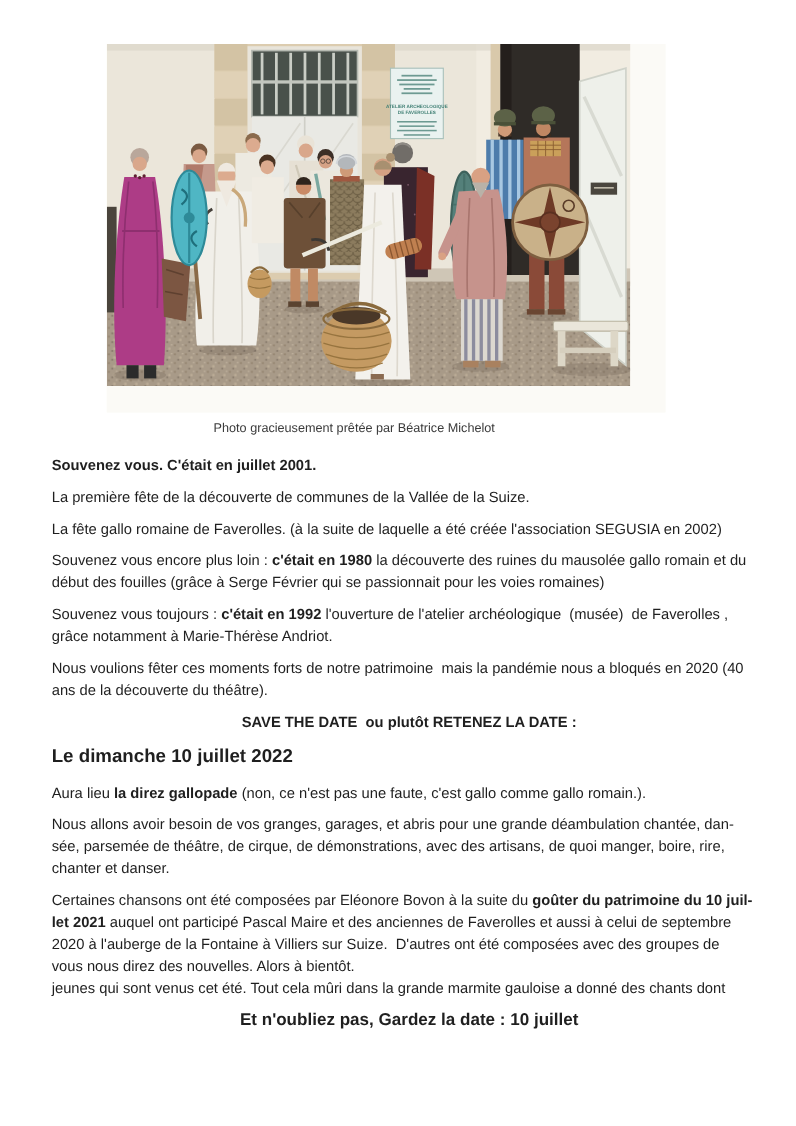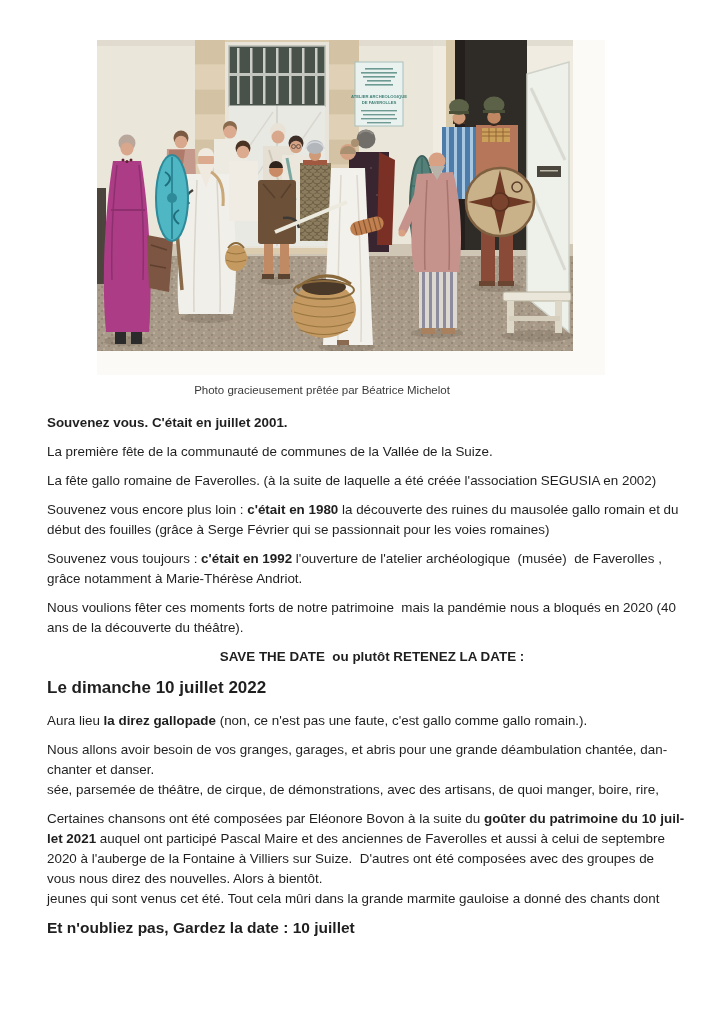--- a/index.html
+++ b/index.html
@@ -366,7 +366,7 @@
       <div class="line"><span class="b">Souvenez vous. C'était en juillet 2001.</span></div>
     </div>
     <div class="block p">
-      <div class="line"><span>La première fête de la communauté de communes de la Vallée de la Suize.</span></div>
+      <div class="line"><span>La première fête de la découverte de communes de la Vallée de la Suize.</span></div>
     </div>
     <div class="block p">
       <div class="line"><span>La fête gallo romaine de Faverolles. (à la suite de laquelle a été créée l'association SEGUSIA en 2002)</span></div>

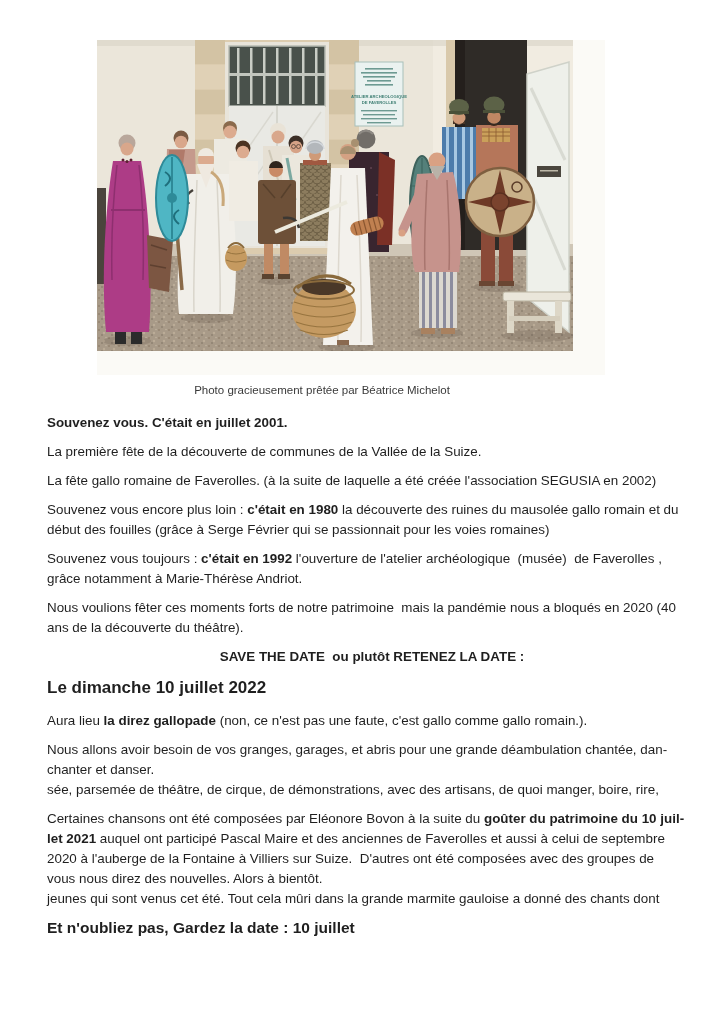--- a/index.html
+++ b/index.html
@@ -394,8 +394,8 @@
     </div>
     <div class="block p">
       <div class="line"><span>Nous allons avoir besoin de vos granges, garages, et abris pour une grande déambulation chantée, dan-</span></div>
+      <div class="line"><span>sée, parsemée de théâtre, de cirque, de démonstrations, avec des artisans, de quoi manger, boire, rire,</span></div>
       <div class="line"><span>chanter et danser.</span></div>
-      <div class="line"><span>sée, parsemée de théâtre, de cirque, de démonstrations, avec des artisans, de quoi manger, boire, rire,</span></div>
     </div>
     <div class="block p">
       <div class="line"><span>Certaines chansons ont été composées par Eléonore Bovon à la suite du </span><span class="b">goûter du patrimoine du 10 juil-</span></div>

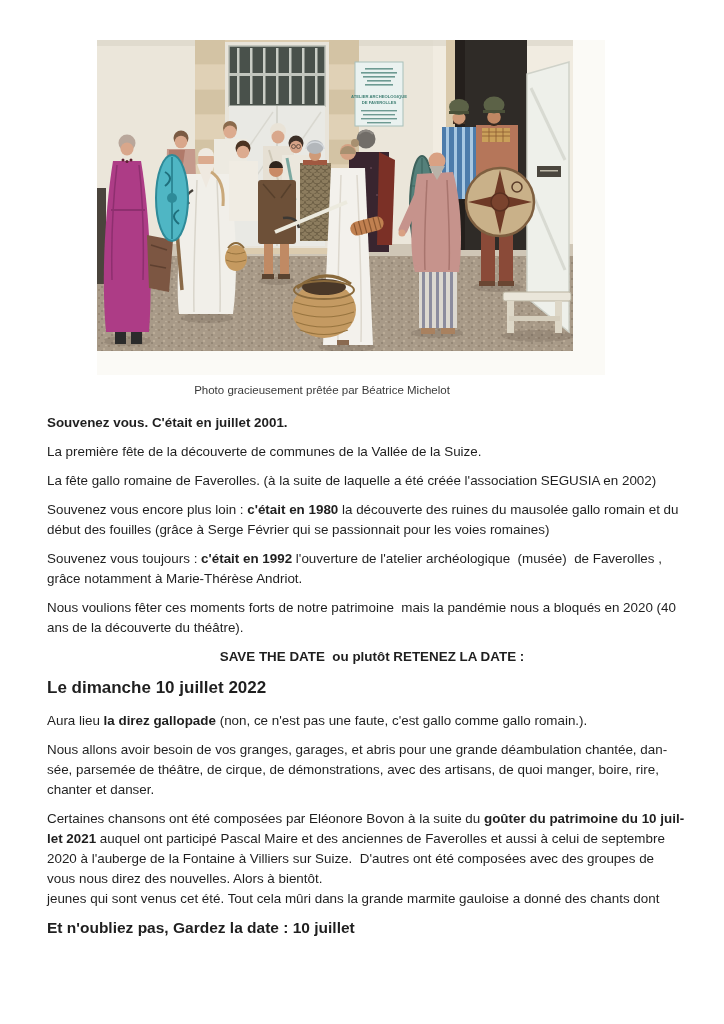--- a/index.html
+++ b/index.html
@@ -18,7 +18,7 @@
   .h1{font-weight:bold;}
   .h2{text-align:center;font-weight:bold;}
   .h3{text-align:left;font-weight:bold;font-size:17px;line-height:24px;margin:2px 0 11px 0;}
-  .h4{font-weight:bold;font-size:15.5px;margin-top:4px;}
+  .h4{text-align:center;font-weight:bold;font-size:15.5px;margin-top:4px;}
 </style>
 </head>
 <body>

